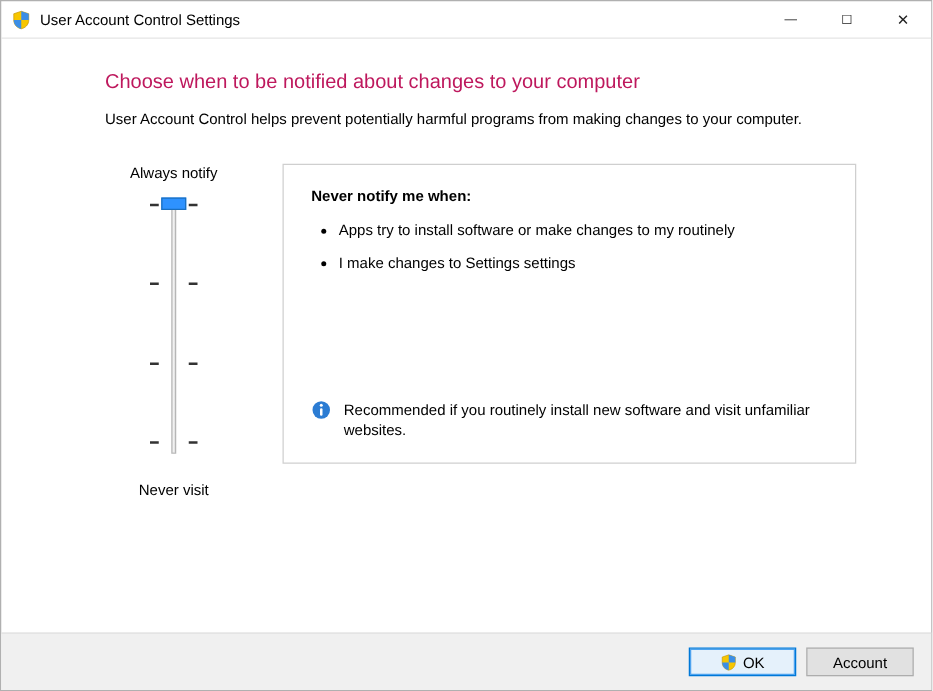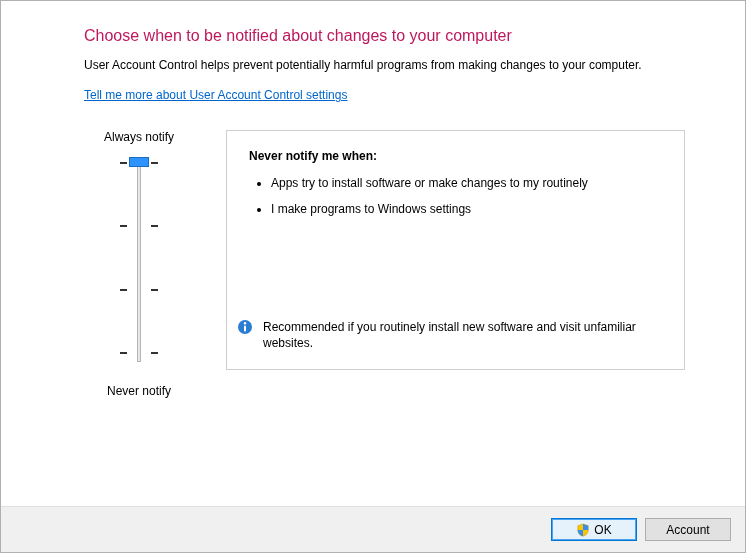--- a/index.html
+++ b/index.html
@@ -168,6 +168,21 @@
 <body>
 
 <div class="window">
+  <div class="titlebar">
+    <span class="shield">
+      <svg viewBox="0 0 16 16">
+          <path d="M8 1 L14 3 V8 C14 12 11 14.5 8 15 C5 14.5 2 12 2 8 V3 Z" fill="#f7c600" stroke="#c09000" stroke-width="0.5"></path>
+          <path d="M8 1 L14 3 V8 L8 8 Z" fill="#3b8ee6"></path>
+          <path d="M8 8 L8 15 C5 14.5 2 12 2 8 Z" fill="#3b8ee6"></path>
+        </svg>
+    </span>
+    <span class="title">User Account Control Settings</span>
+    <div class="win-btns">
+      <div class="win-btn">—</div>
+      <div class="win-btn">☐</div>
+      <div class="win-btn close">✕</div>
+    </div>
+  </div>
 
   <div class="content">
     <div class="heading">Choose when to be notified about changes to your computer</div>

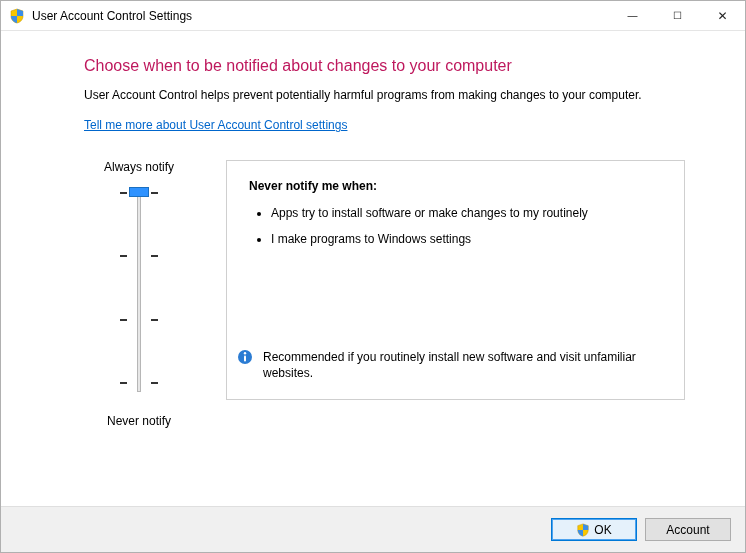--- a/index.html
+++ b/index.html
@@ -57,7 +57,7 @@
       font-size: 12px;
       color: #000;
       line-height: 1.35;
-      margin-bottom: 15px;
+      margin-bottom: 1px;
     }
     .link {
       color: #0066cc;

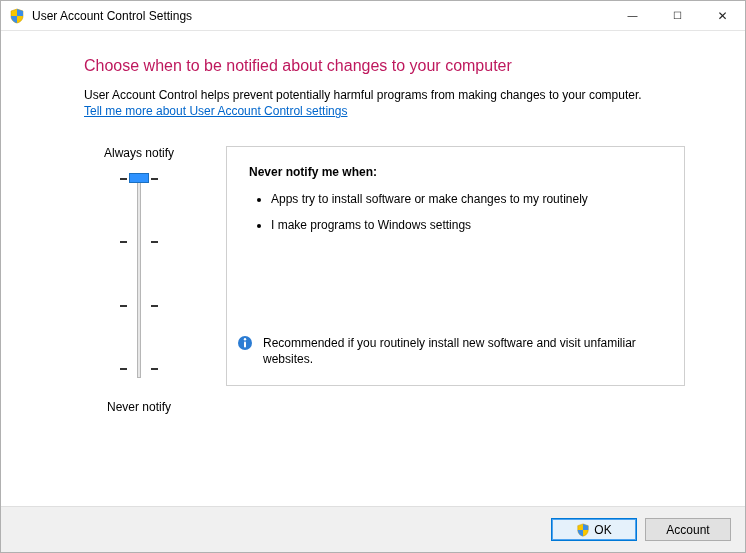--- a/index.html
+++ b/index.html
@@ -187,7 +187,6 @@
   <div class="content">
     <div class="heading">Choose when to be notified about changes to your computer</div>
     <div class="subtext">User Account Control helps prevent potentially harmful programs from making changes to your computer.</div>
-    <a class="link">Tell me more about User Account Control settings</a>
 
     <div class="main-row">
       <div class="slider-col">

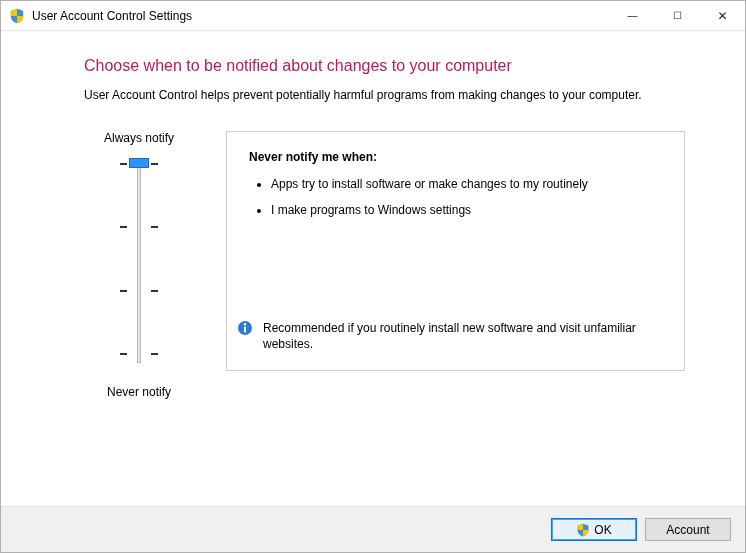--- a/index.html
+++ b/index.html
@@ -206,7 +206,7 @@
         <div class="panel-title">Never notify me when:</div>
         <ul class="bullets">
           <li>Apps try to install software or make changes to my routinely</li>
-          <li>I make programs to Windows settings</li>
+          <li>I make changes to Settings settings</li>
         </ul>
         <div class="recommend">
           <span class="info-icon">

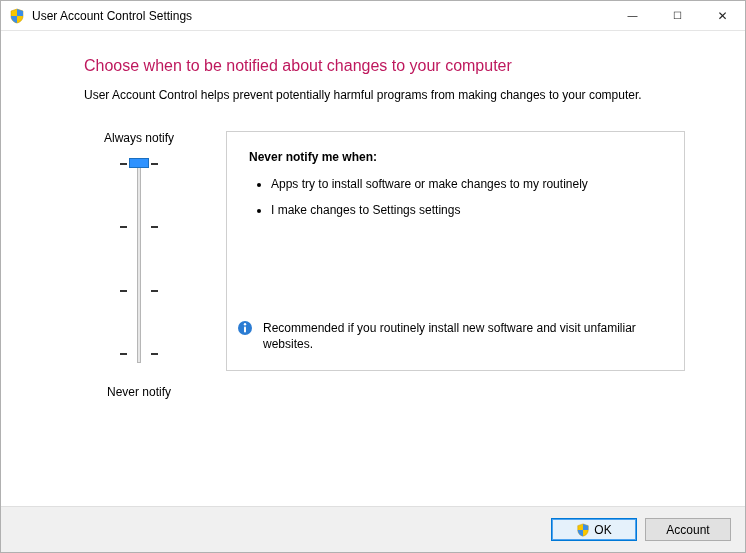--- a/index.html
+++ b/index.html
@@ -127,7 +127,7 @@
     .bullets li { font-size: 12px; margin-bottom: 10px; line-height: 1.35; padding-right:10px; }
     .recommend {
       position: absolute;
-      left: 10px; right: 22px; bottom: 18px;
+      left: 22px; right: 22px; bottom: 18px;
       display: flex; gap: 10px;
       font-size: 12px;
       line-height: 1.35;

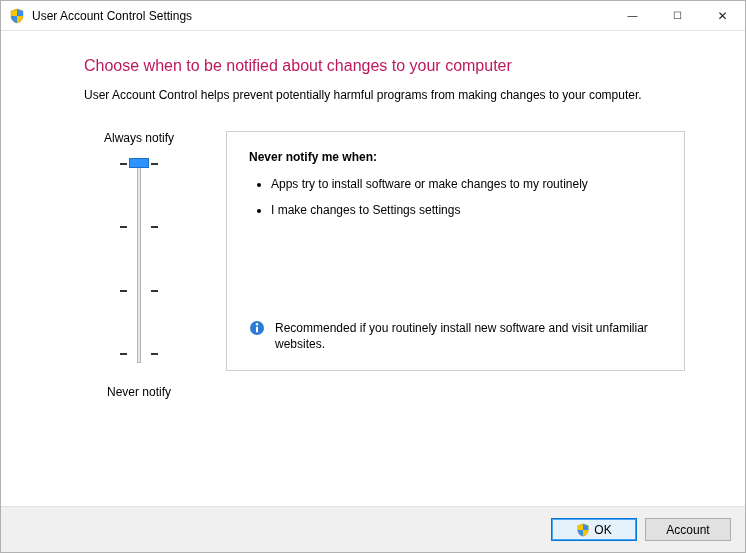--- a/index.html
+++ b/index.html
@@ -199,7 +199,7 @@
           <div class="tick" style="top:200px"></div>
           <div class="thumb"></div>
         </div>
-        <div class="slider-label bottom">Never notify</div>
+        <div class="slider-label bottom">Never visit</div>
       </div>
 
       <div class="panel">

